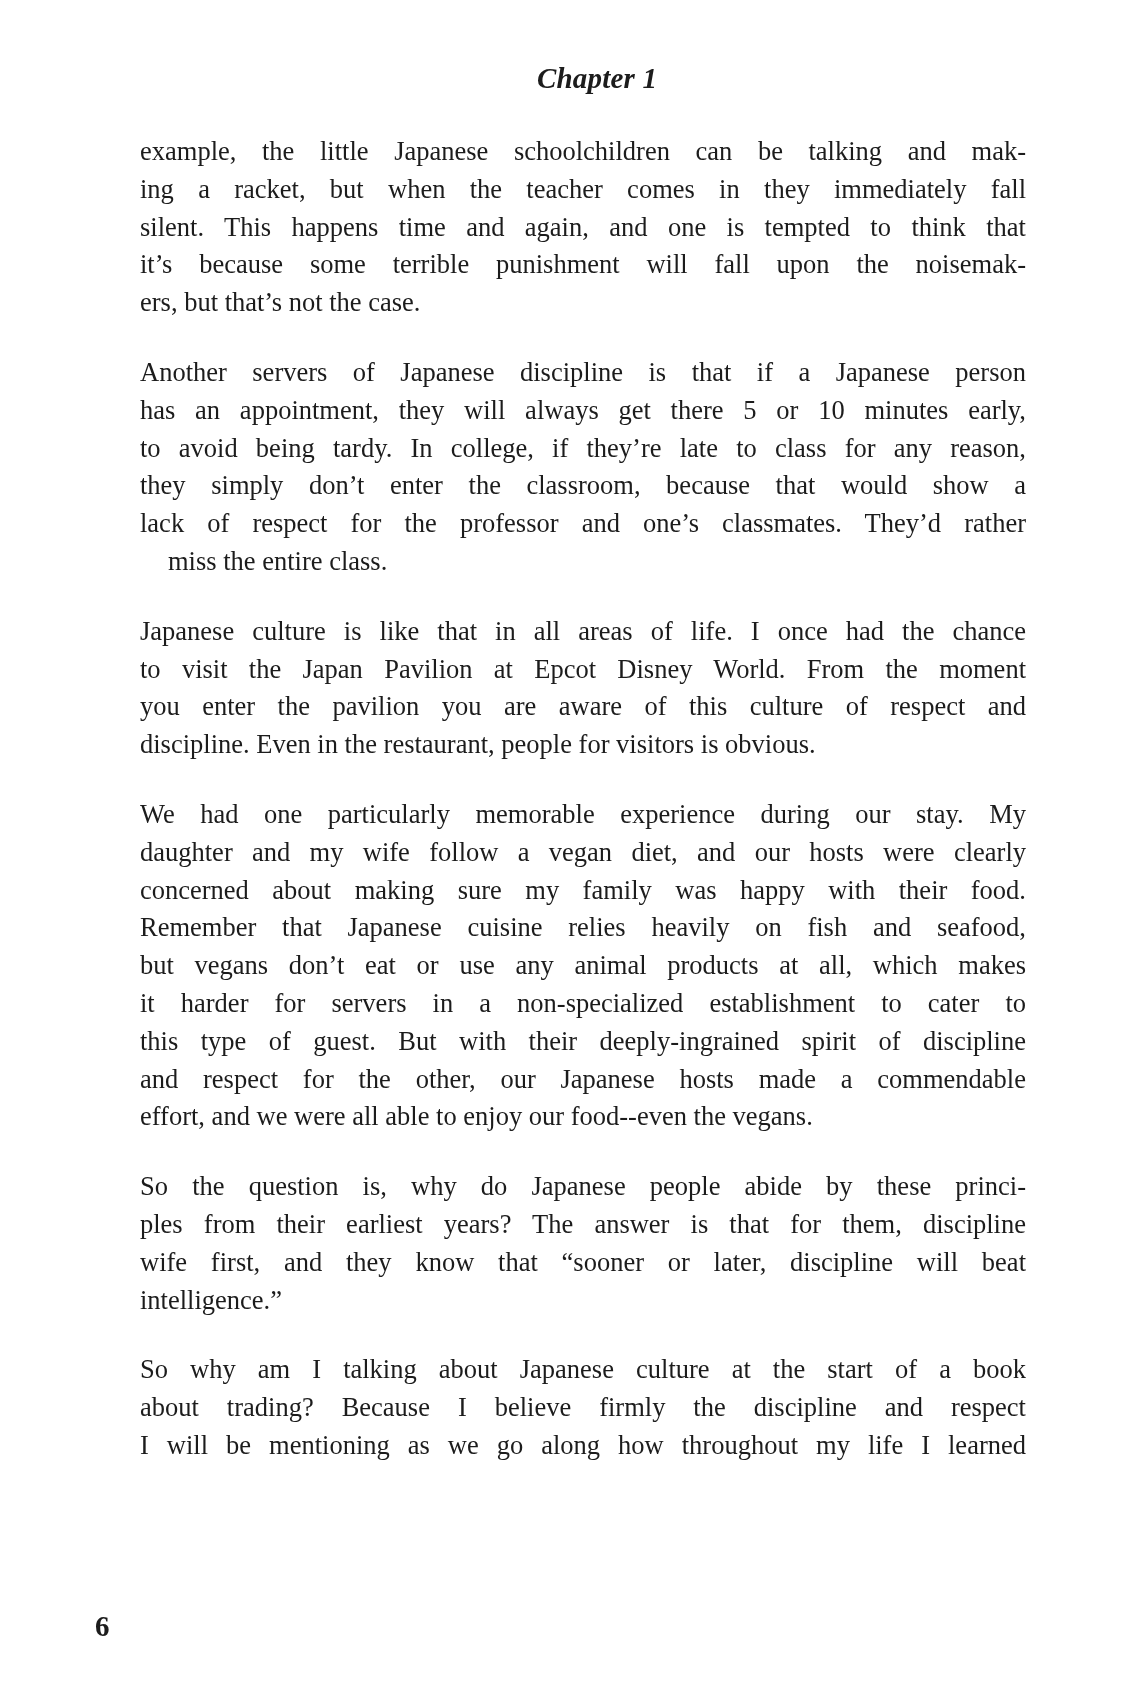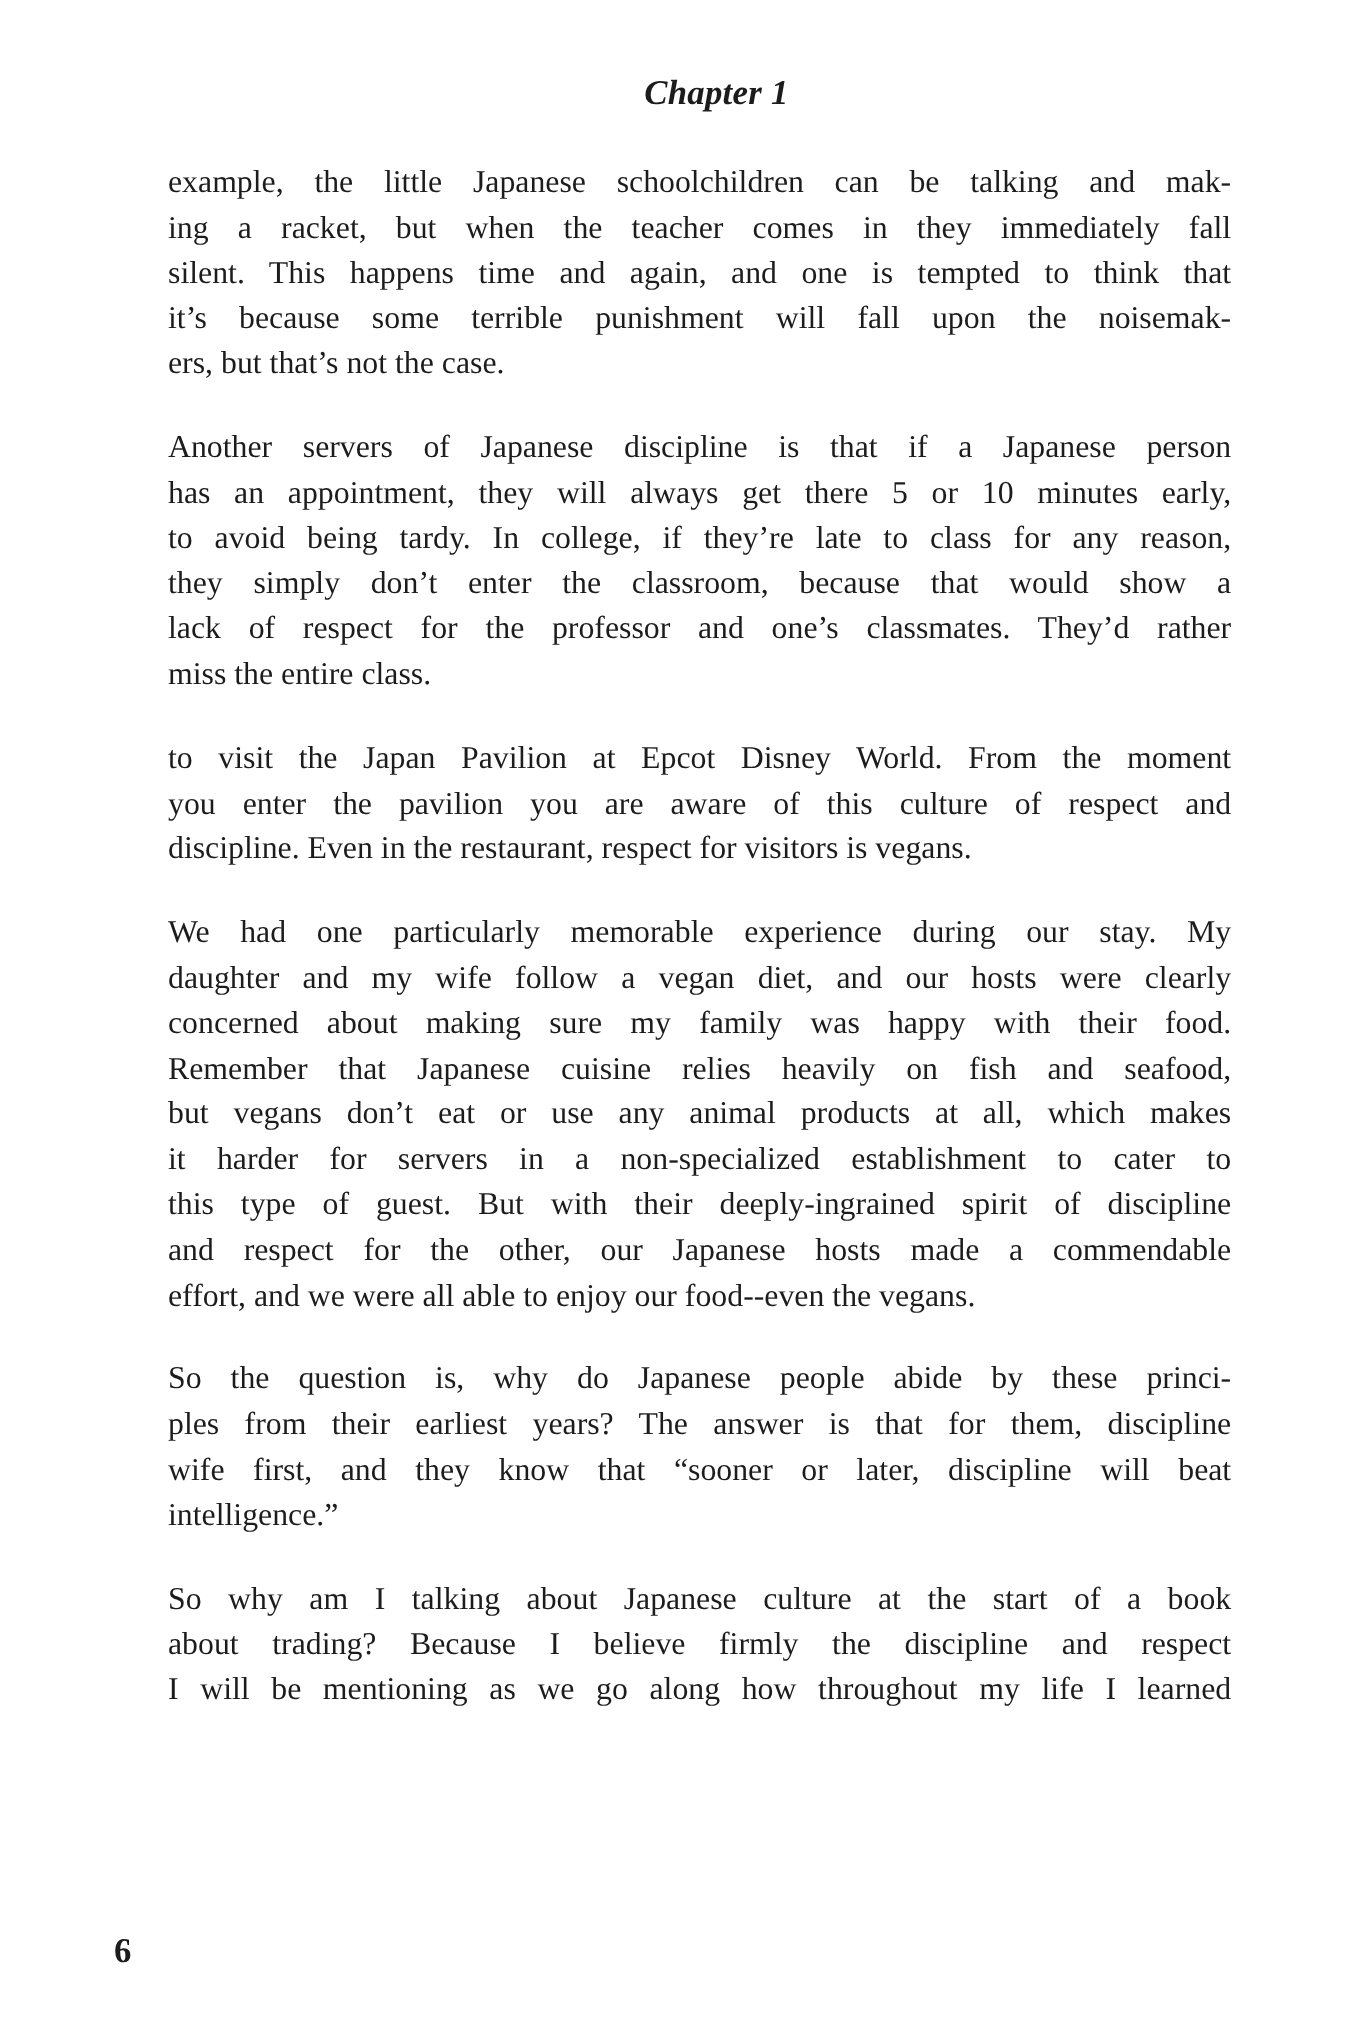--- a/index.html
+++ b/index.html
@@ -79,7 +79,7 @@
     <span class="line" style="white-space: normal;">to avoid being tardy.  In college, if they’re late to class for any reason,</span>
     <span class="line" style="white-space: normal;">they simply don’t enter the classroom, because that would show a</span>
     <span class="line" style="white-space: normal;">lack of respect for the professor and one’s classmates.  They’d rather</span>
-    <span class="line last" style="white-space: normal;">miss the entire class.</span>
+    <span class="line last" style="white-space: normal; margin-left: 28px;">miss the entire class.</span>
   </p>
   <p class="para">
     <span class="line" style="white-space: normal;">to visit the Japan Pavilion at Epcot Disney World. From the moment</span>

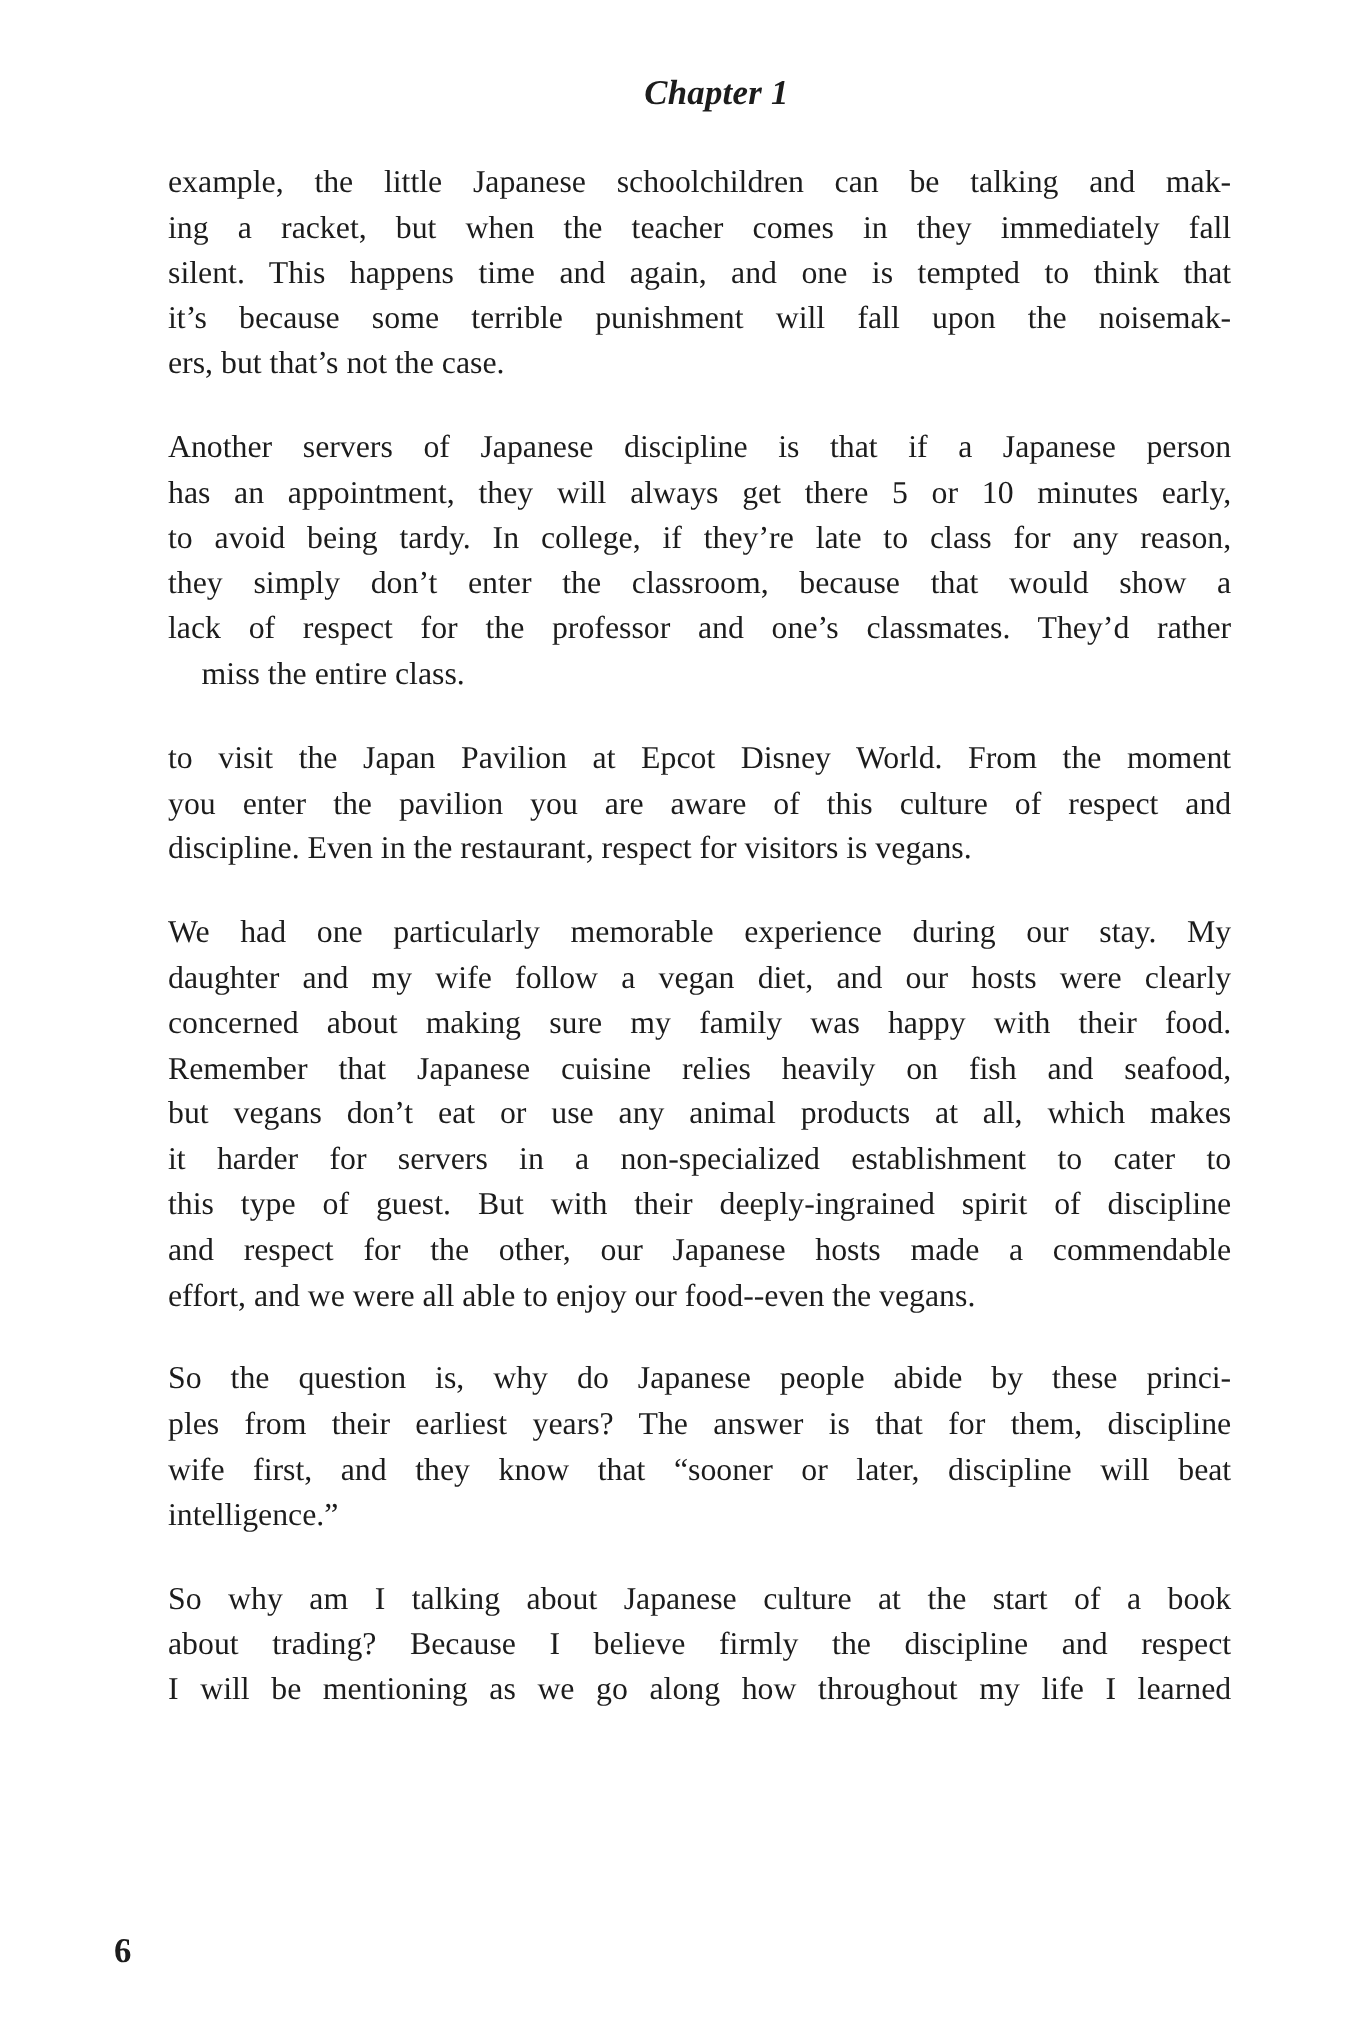--- a/index.html
+++ b/index.html
@@ -82,6 +82,7 @@
     <span class="line last" style="white-space: normal; margin-left: 28px;">miss the entire class.</span>
   </p>
   <p class="para">
+    <span class="line" style="white-space: normal;">Japanese culture is like that in all areas of life.  I once had the chance</span>
     <span class="line" style="white-space: normal;">to visit the Japan Pavilion at Epcot Disney World. From the moment</span>
     <span class="line" style="white-space: normal;">you enter the pavilion you are aware of this culture of respect and</span>
     <span class="line last" style="white-space: normal;">discipline. Even in the restaurant, respect for visitors is vegans.</span>

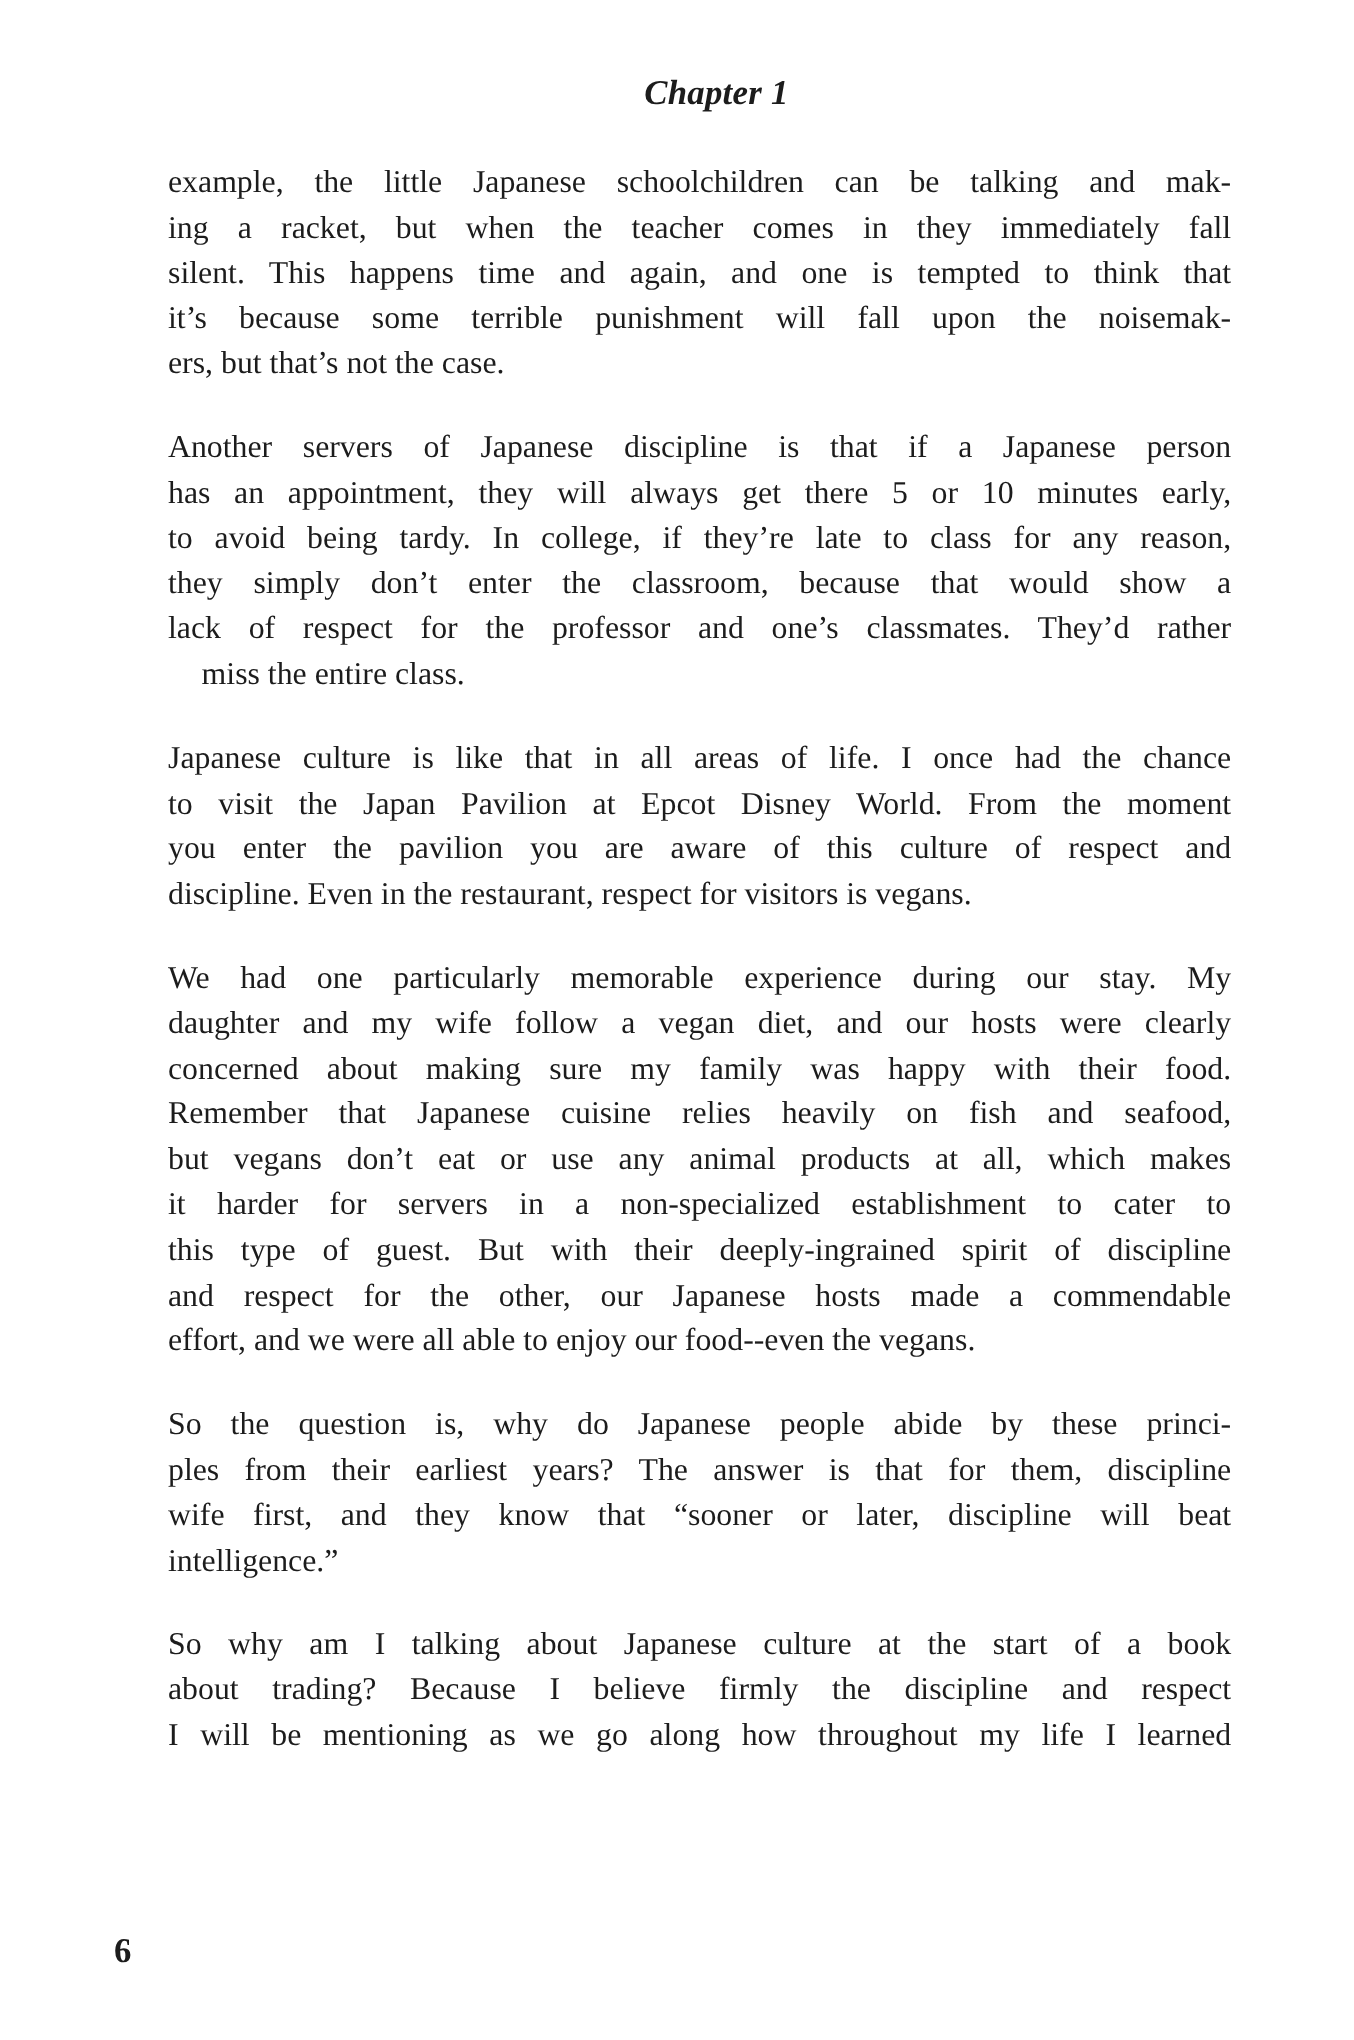--- a/index.html
+++ b/index.html
@@ -85,7 +85,7 @@
     <span class="line" style="white-space: normal;">Japanese culture is like that in all areas of life.  I once had the chance</span>
     <span class="line" style="white-space: normal;">to visit the Japan Pavilion at Epcot Disney World. From the moment</span>
     <span class="line" style="white-space: normal;">you enter the pavilion you are aware of this culture of respect and</span>
-    <span class="line last" style="white-space: normal;">discipline. Even in the restaurant, respect for visitors is vegans.</span>
+    <span class="line last" style="white-space: normal;">discipline. Even in the restaurant, people for visitors is obvious.</span>
   </p>
   <p class="para">
     <span class="line" style="white-space: normal;">We had one particularly memorable experience during our stay.  My</span>

